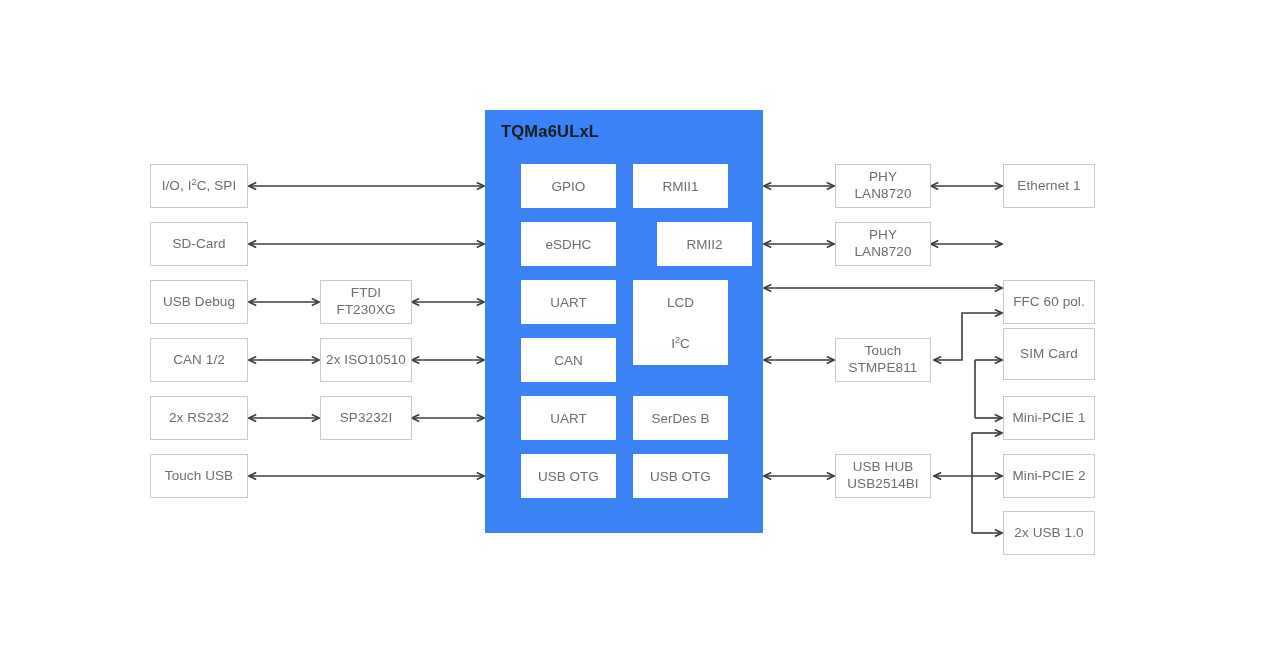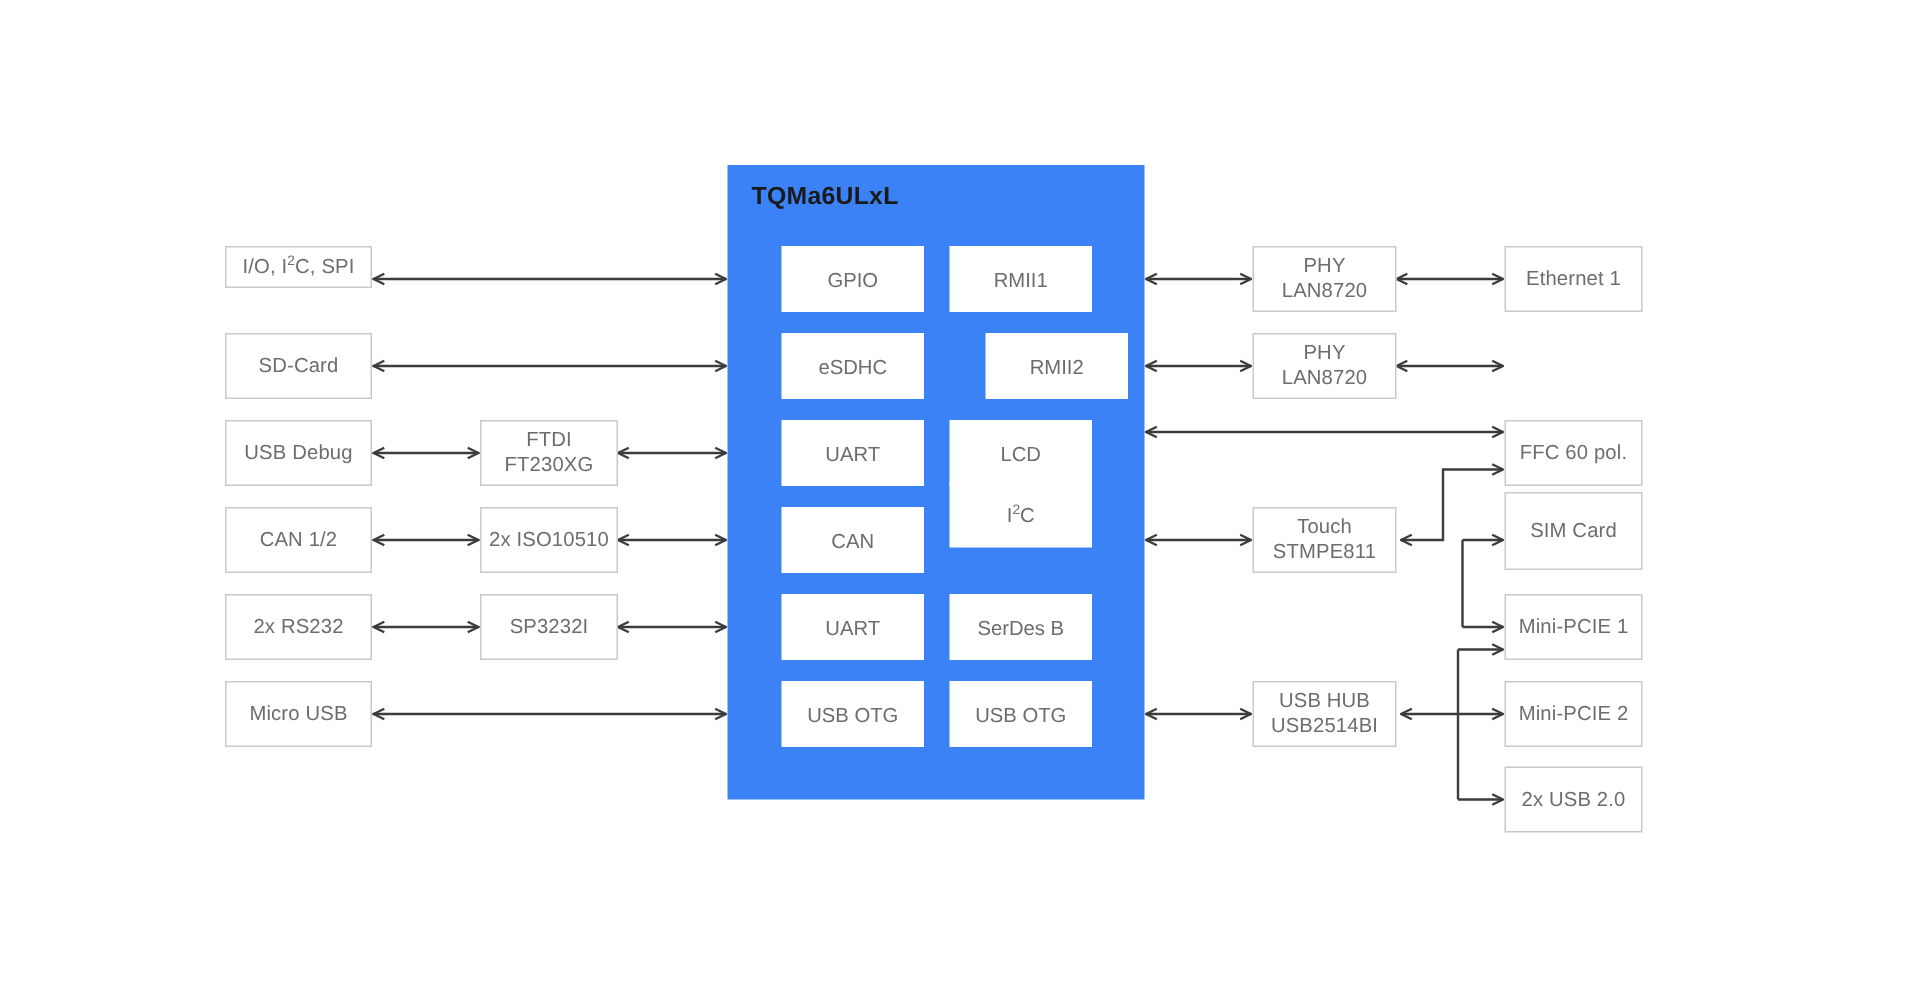--- a/index.html
+++ b/index.html
@@ -138,7 +138,7 @@
     <polyline points="972,533 1002,533" marker-end="url(#ah)"></polyline>
   </svg>
 
-  <div class="box" style="left:150px; top:164px; width:98px; height:28px;">
+  <div class="box" style="left:150px; top:164px; width:98px; height:44px;">
     <span>I/O, I<sup>2</sup>C, SPI</span>
   </div>
   <div class="box" style="left:150px; top:222px; width:98px; height:44px;">

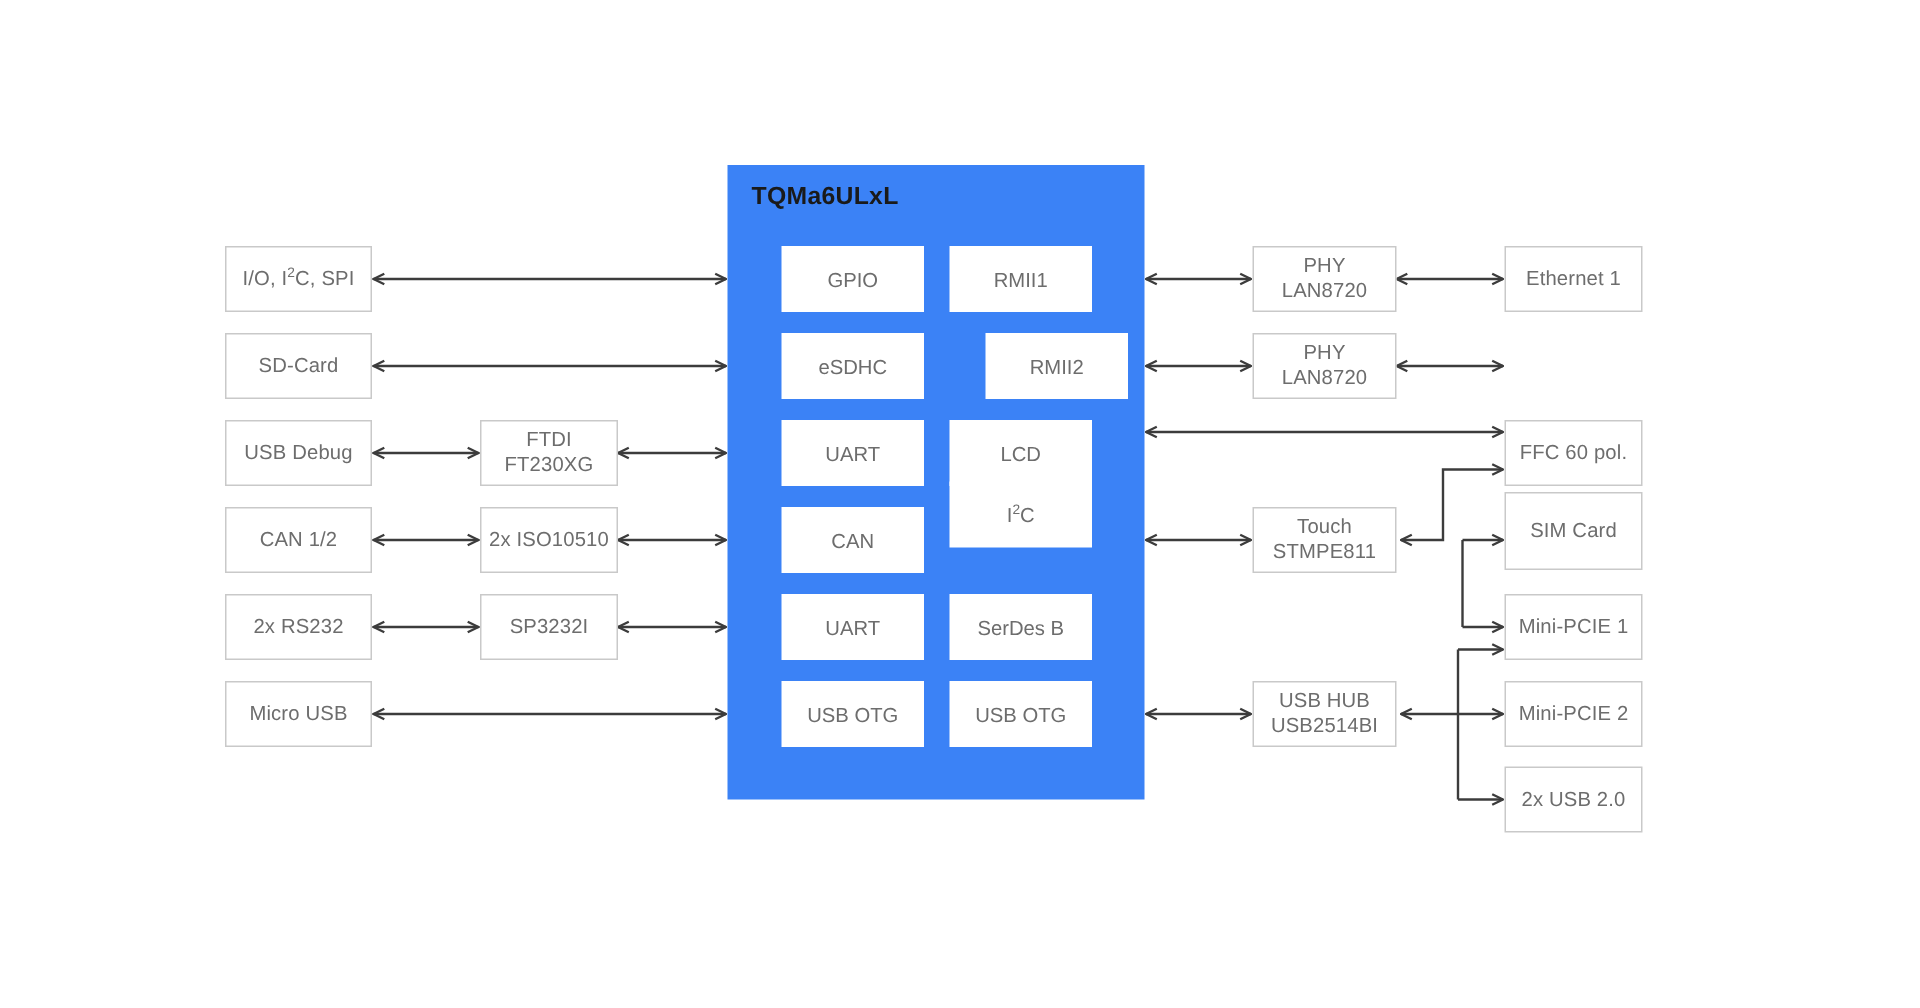--- a/index.html
+++ b/index.html
@@ -154,7 +154,7 @@
     <span>2x RS232</span>
   </div>
   <div class="box" style="left:150px; top:454px; width:98px; height:44px;">
-    <span>Micro USB</span>
+    <span>Touch USB</span>
   </div>
 
   <div class="box" style="left:320px; top:280px; width:92px; height:44px;">

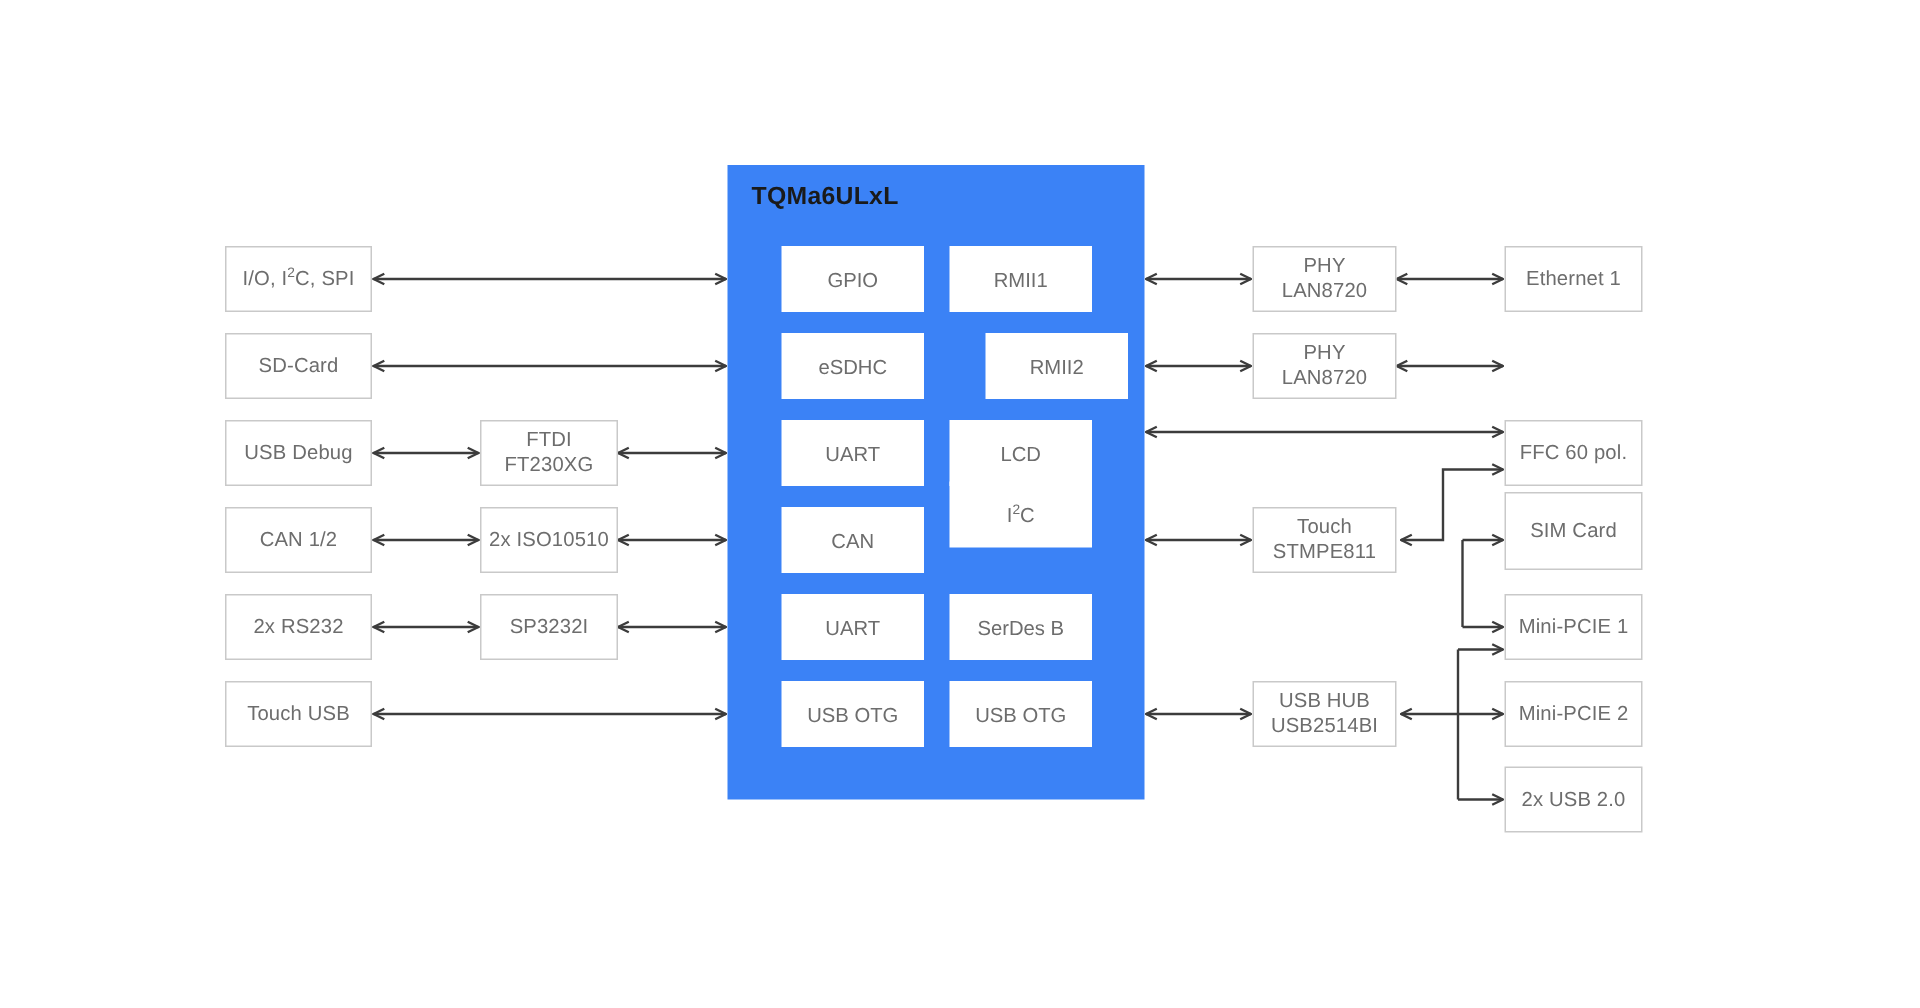--- a/index.html
+++ b/index.html
@@ -243,7 +243,7 @@
     <span>Mini-PCIE 2</span>
   </div>
   <div class="box" style="left:1003px; top:511px; width:92px; height:44px;">
-    <span>2x USB 2.0</span>
+    <span>2x USB 1.0</span>
   </div>
 
 </div>

